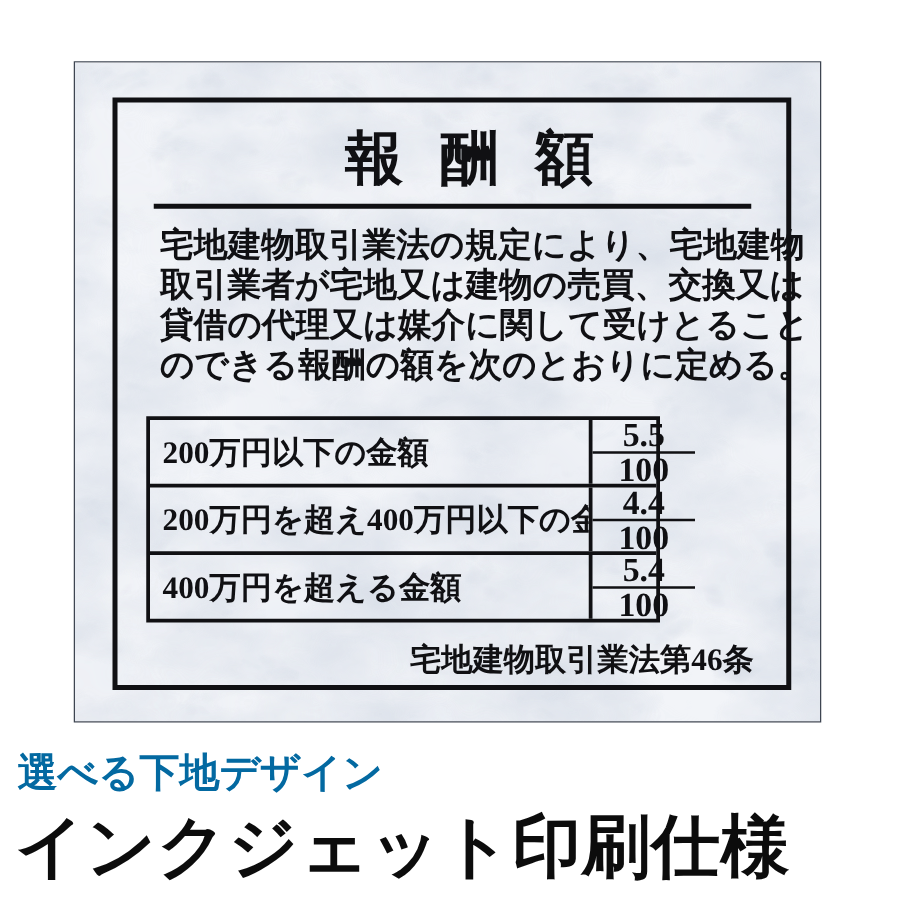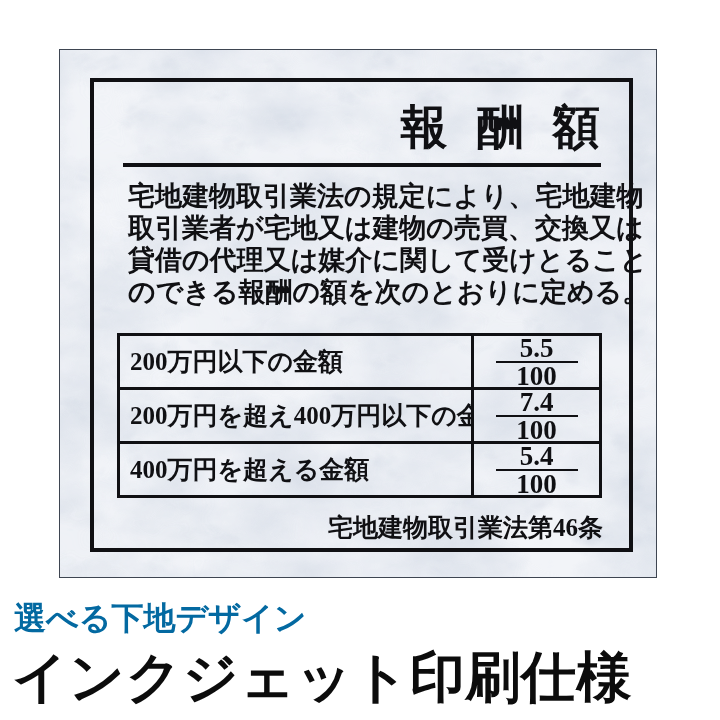--- a/index.html
+++ b/index.html
@@ -30,7 +30,7 @@
 
   .sign-title {
     margin-top: 17px;
-    text-align: right;
+    text-align: center;
     font-size: 47px;
     font-weight: 700;
     line-height: 56px;

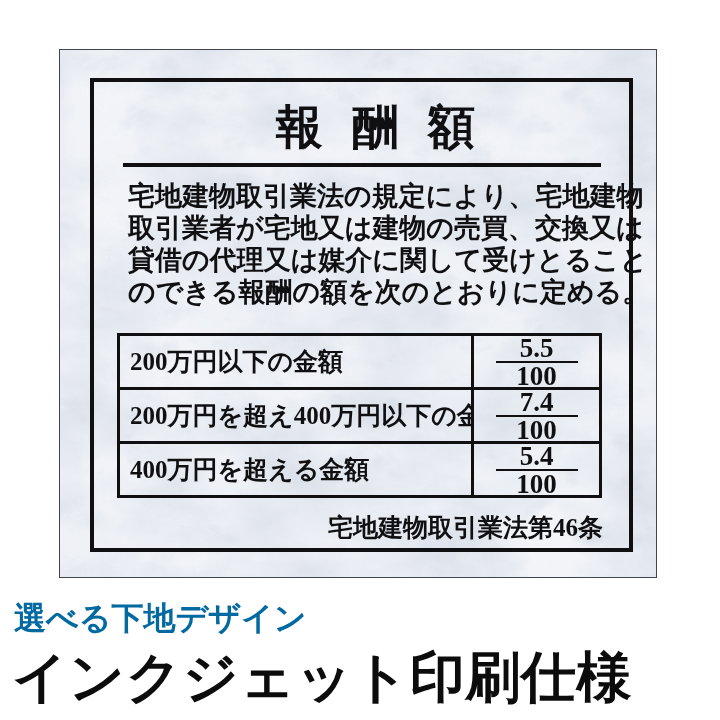--- a/index.html
+++ b/index.html
@@ -58,7 +58,7 @@
   }
 
   .feetable {
-    width: 485px;
+    width: 411px;
     margin: 25px 0 0 23px;
     box-sizing: border-box;
     border: 3px solid #101013;

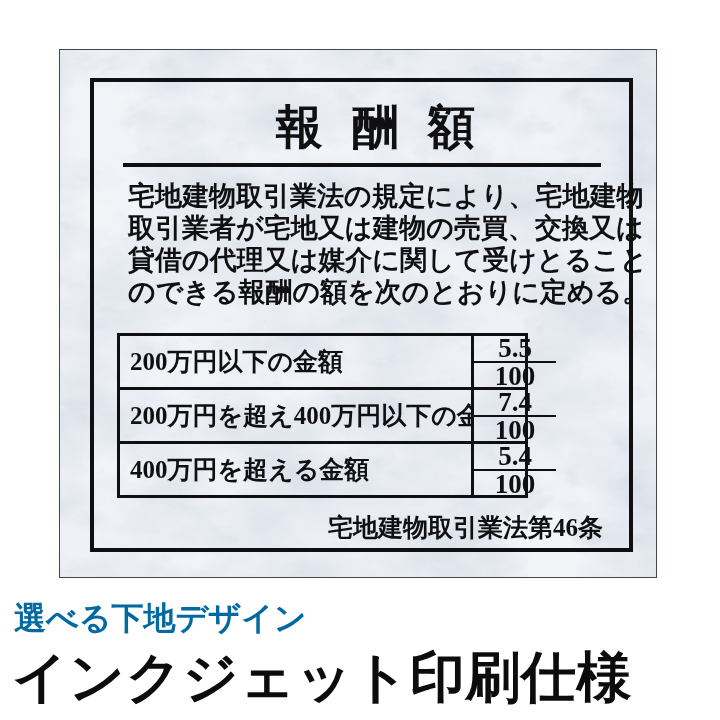--- a/index.html
+++ b/index.html
@@ -168,7 +168,7 @@
         <div class="frow">
           <div class="fcell-label">200万円を超え400万円以下の金額</div>
           <div class="fcell-frac">
-            <div class="fnum">7.4</div>
+            <div class="fnum">4.4</div>
             <div class="fbar"></div>
             <div class="fden">100</div>
           </div>

